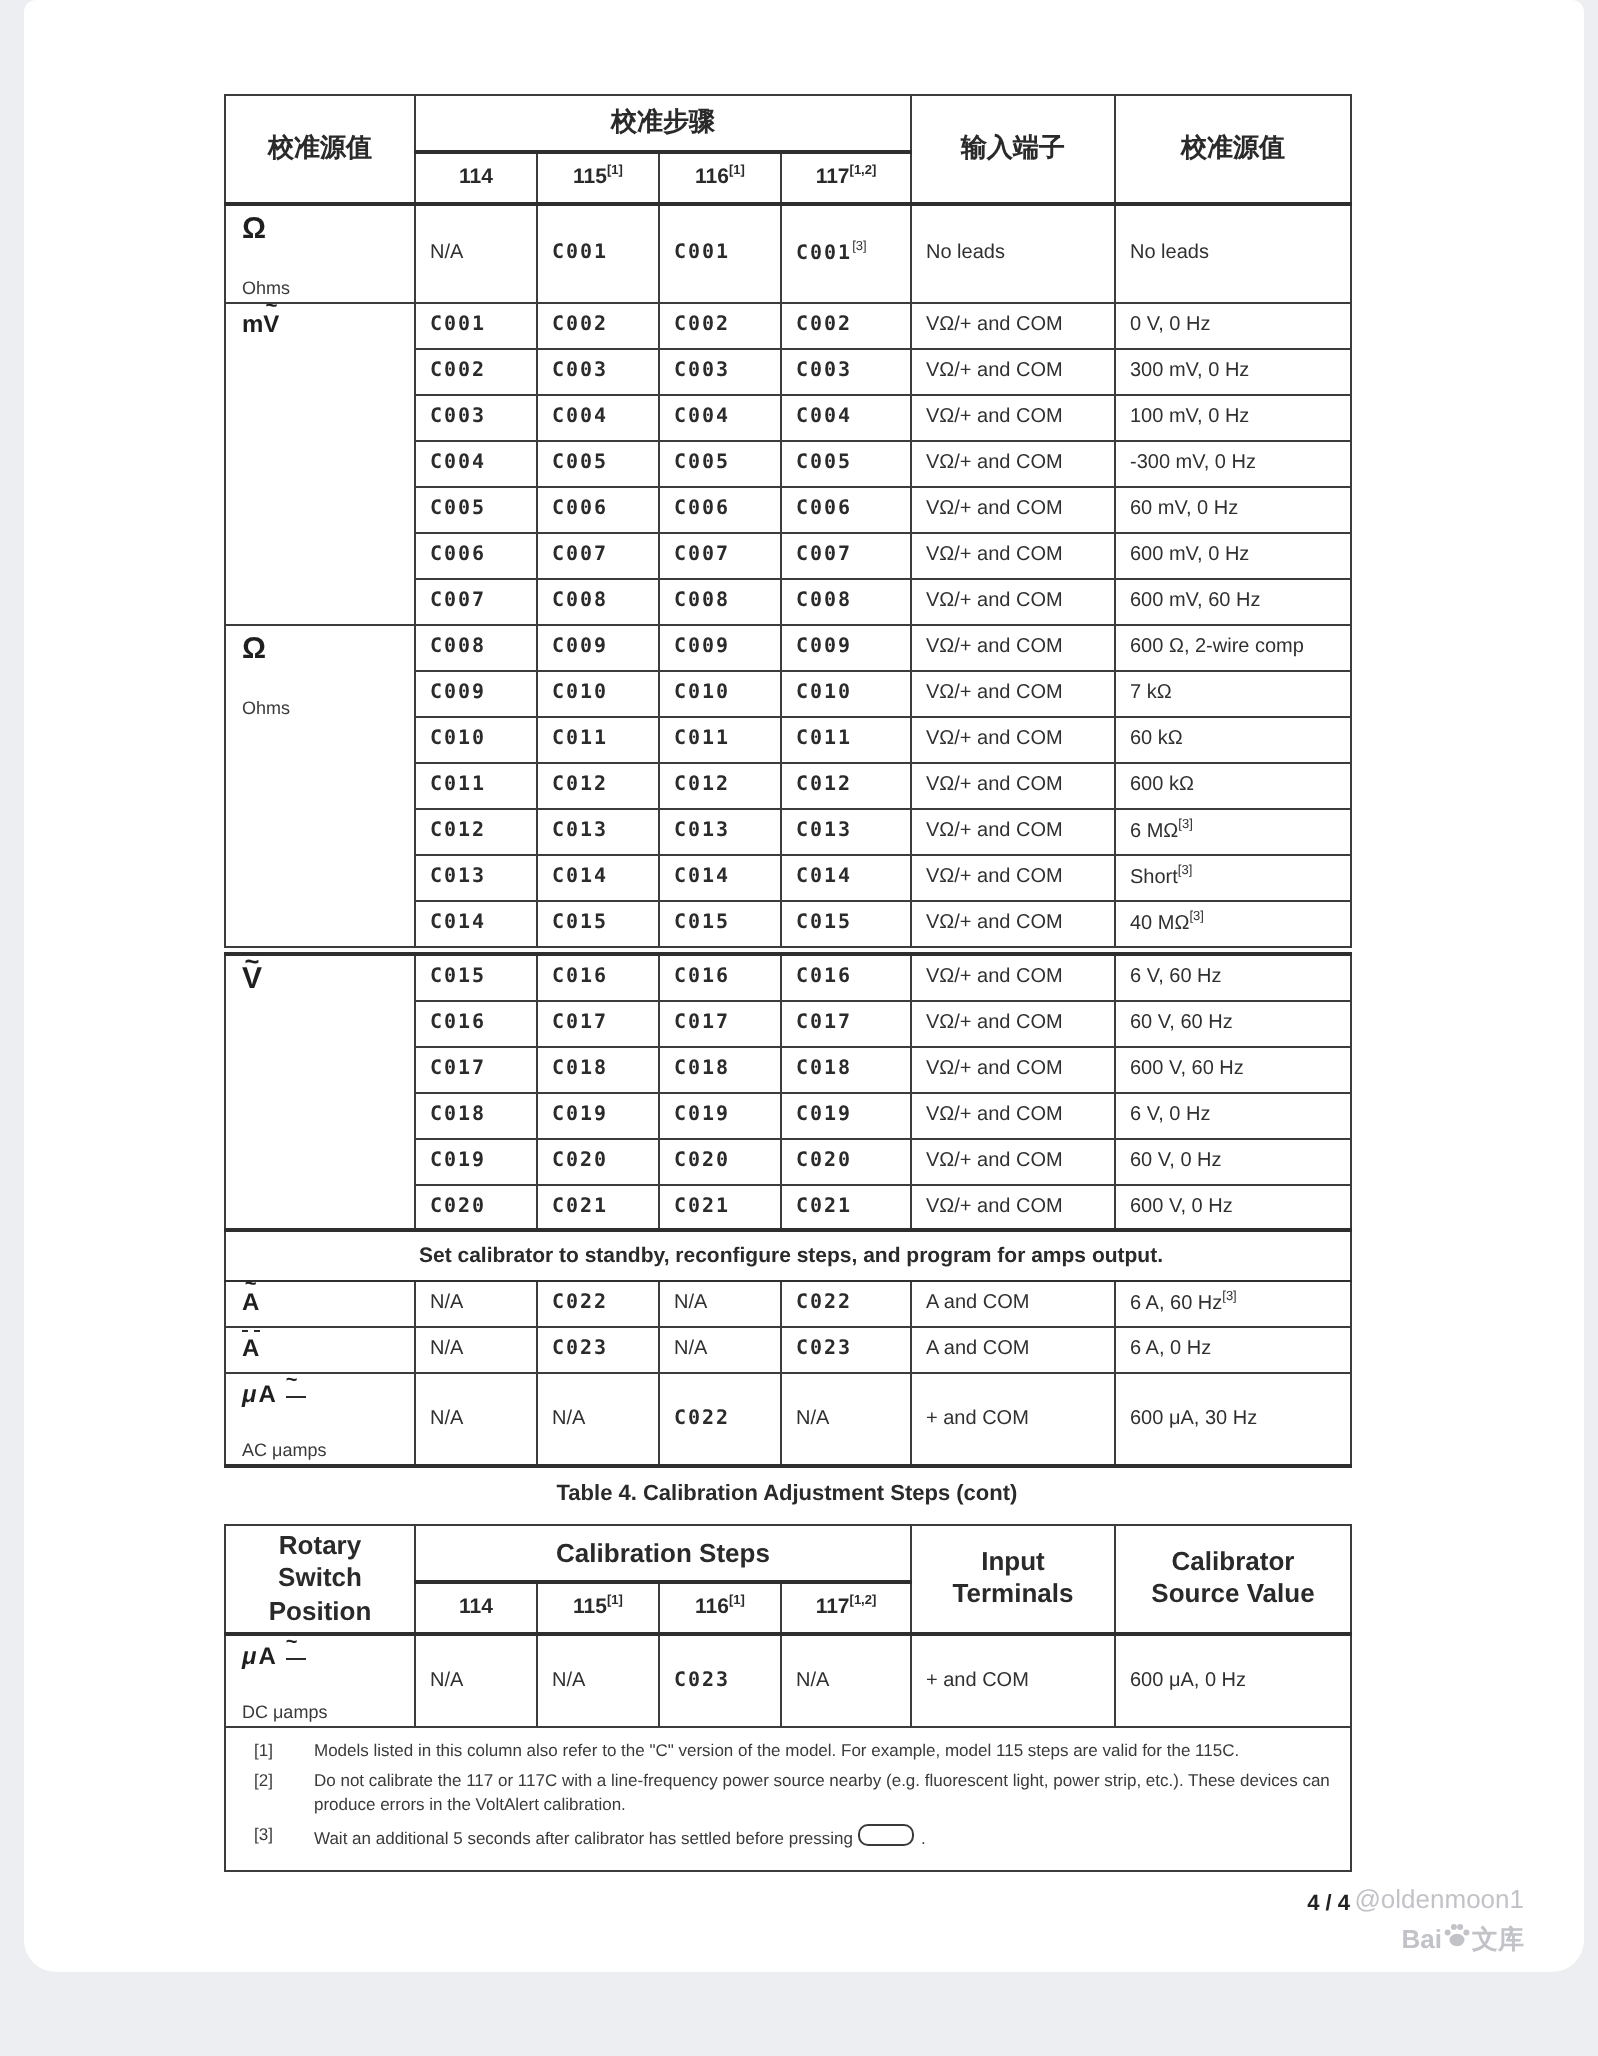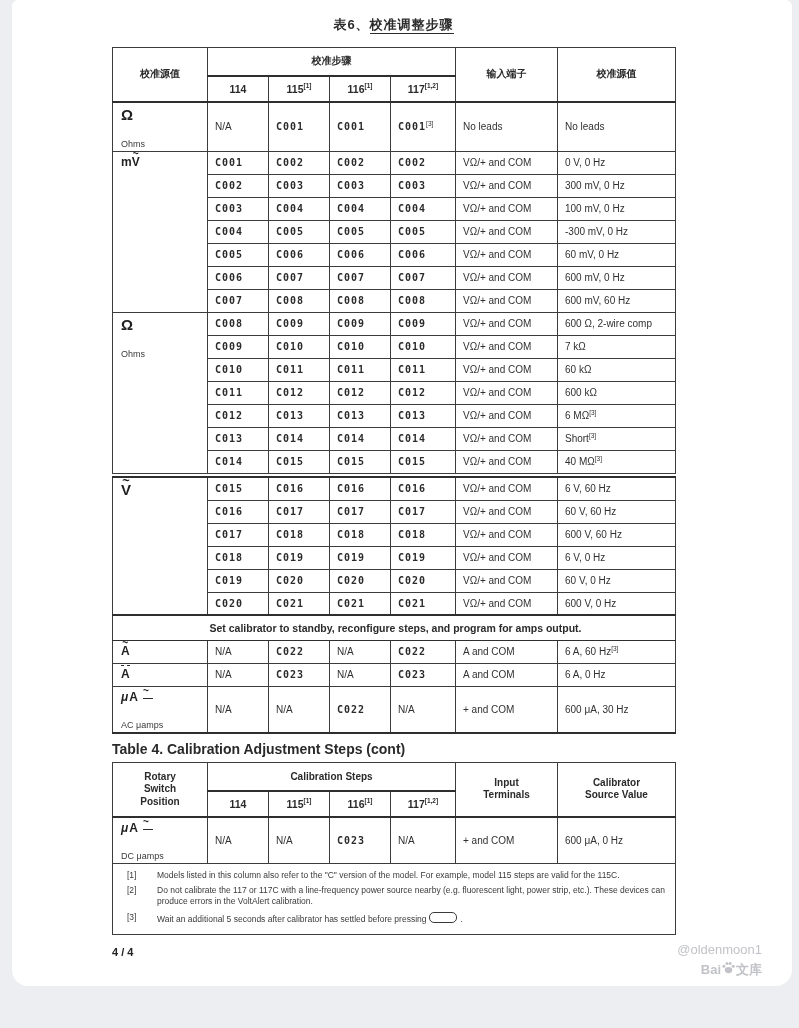--- a/index.html
+++ b/index.html
@@ -95,7 +95,6 @@
 
 <div class="page">
 
-  <div class="doc-title"><span>表6、</span><span class="underlined">校准调整步骤</span></div>
 
   <table class="caltable" id="tableA">
     <colgroup>

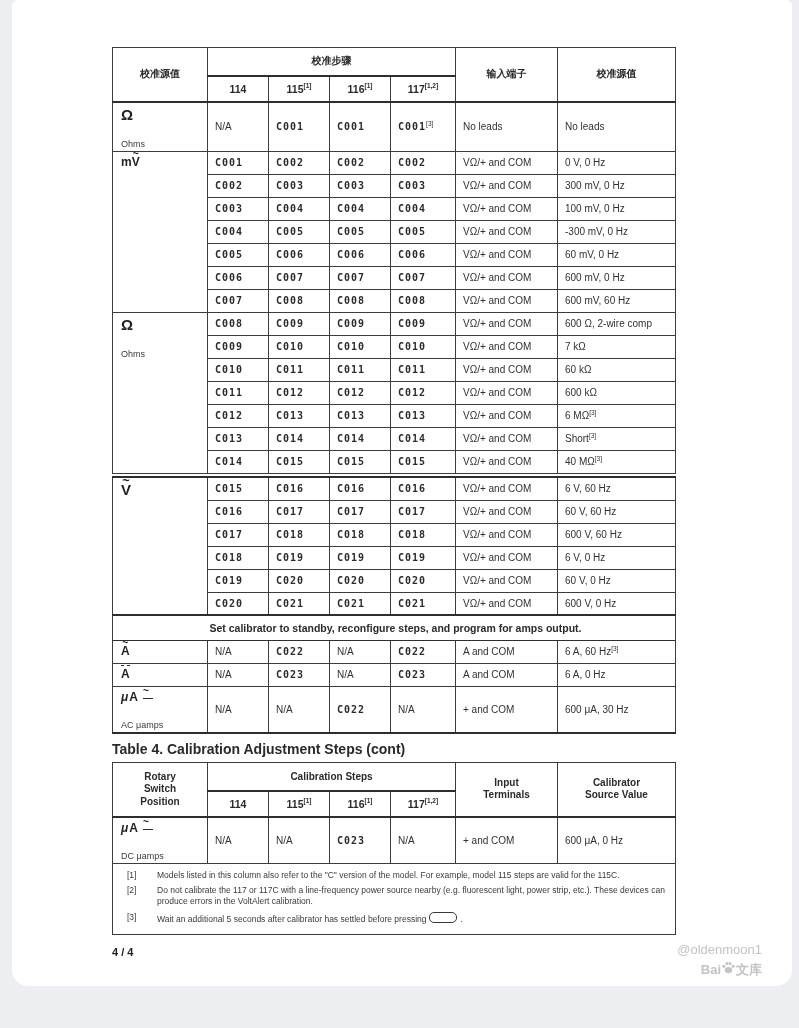--- a/index.html
+++ b/index.html
@@ -33,7 +33,7 @@
   }
   .caltable thead th{
     font-weight:bold;text-align:center;padding:2px 2px;
-    border-bottom:2.5px solid #2e2e2e;font-size:10px;color:#2a2a2a;
+    border-bottom:2.5px solid #2e2e2e;font-size:13px;color:#2a2a2a;
   }
   .caltable thead tr.hrow1{height:28px;}
   .caltable thead tr.hrow2{height:26px;}

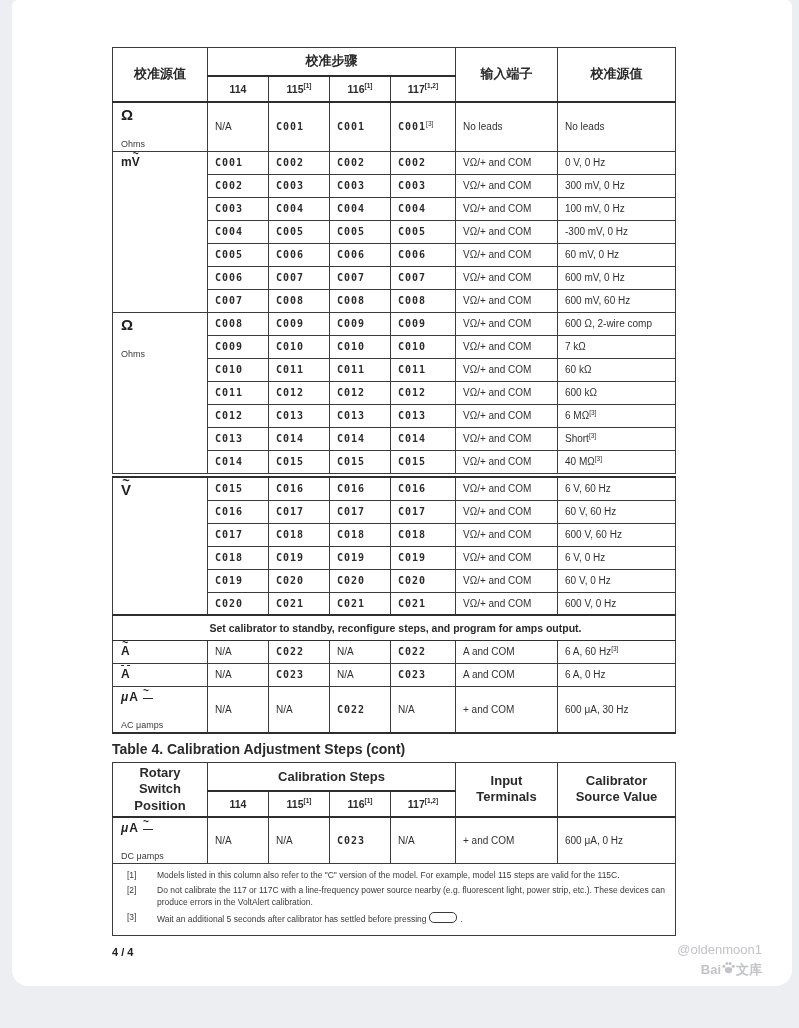--- a/index.html
+++ b/index.html
@@ -67,8 +67,8 @@
     border-top:2px solid #2e2e2e;border-bottom:1.5px solid #2e2e2e;
   }
   .t4-title{
-    position:absolute;left:100px;top:741px;width:563px;
-    font-size:14px;font-weight:bold;color:#2a2a2a;
+    position:absolute;left:100px;top:741px;width:563px;text-align:center;
+    font-size:11px;font-weight:bold;color:#2a2a2a;
   }
   td.fncell{padding:4px 8px 5px 8px;border-top:1.5px solid #2e2e2e;white-space:normal;}
   .fn{display:flex;margin:2px 0 4px 0;}

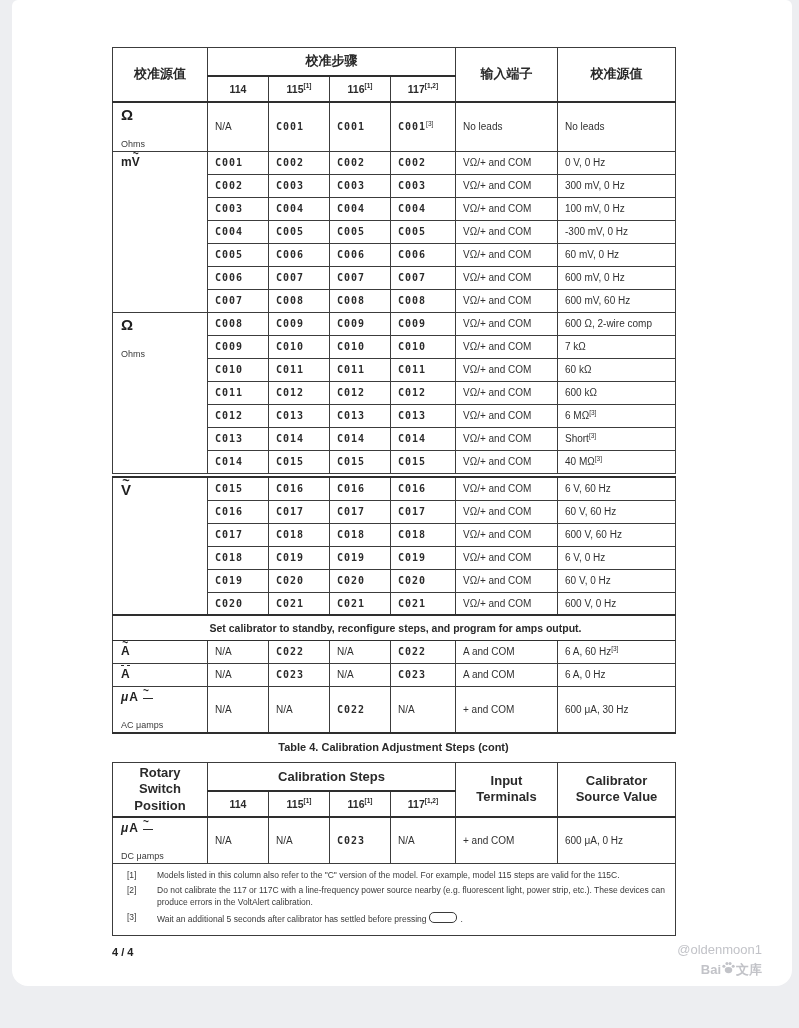--- a/index.html
+++ b/index.html
@@ -79,7 +79,7 @@
     border-radius:5px;vertical-align:-1px;margin:0 3px;
   }
   .page-num{
-    position:absolute;left:100px;top:946px;width:563px;text-align:left;
+    position:absolute;left:100px;top:946px;width:563px;text-align:right;
     font-size:11px;font-weight:bold;color:#222;
   }
   .watermark{

